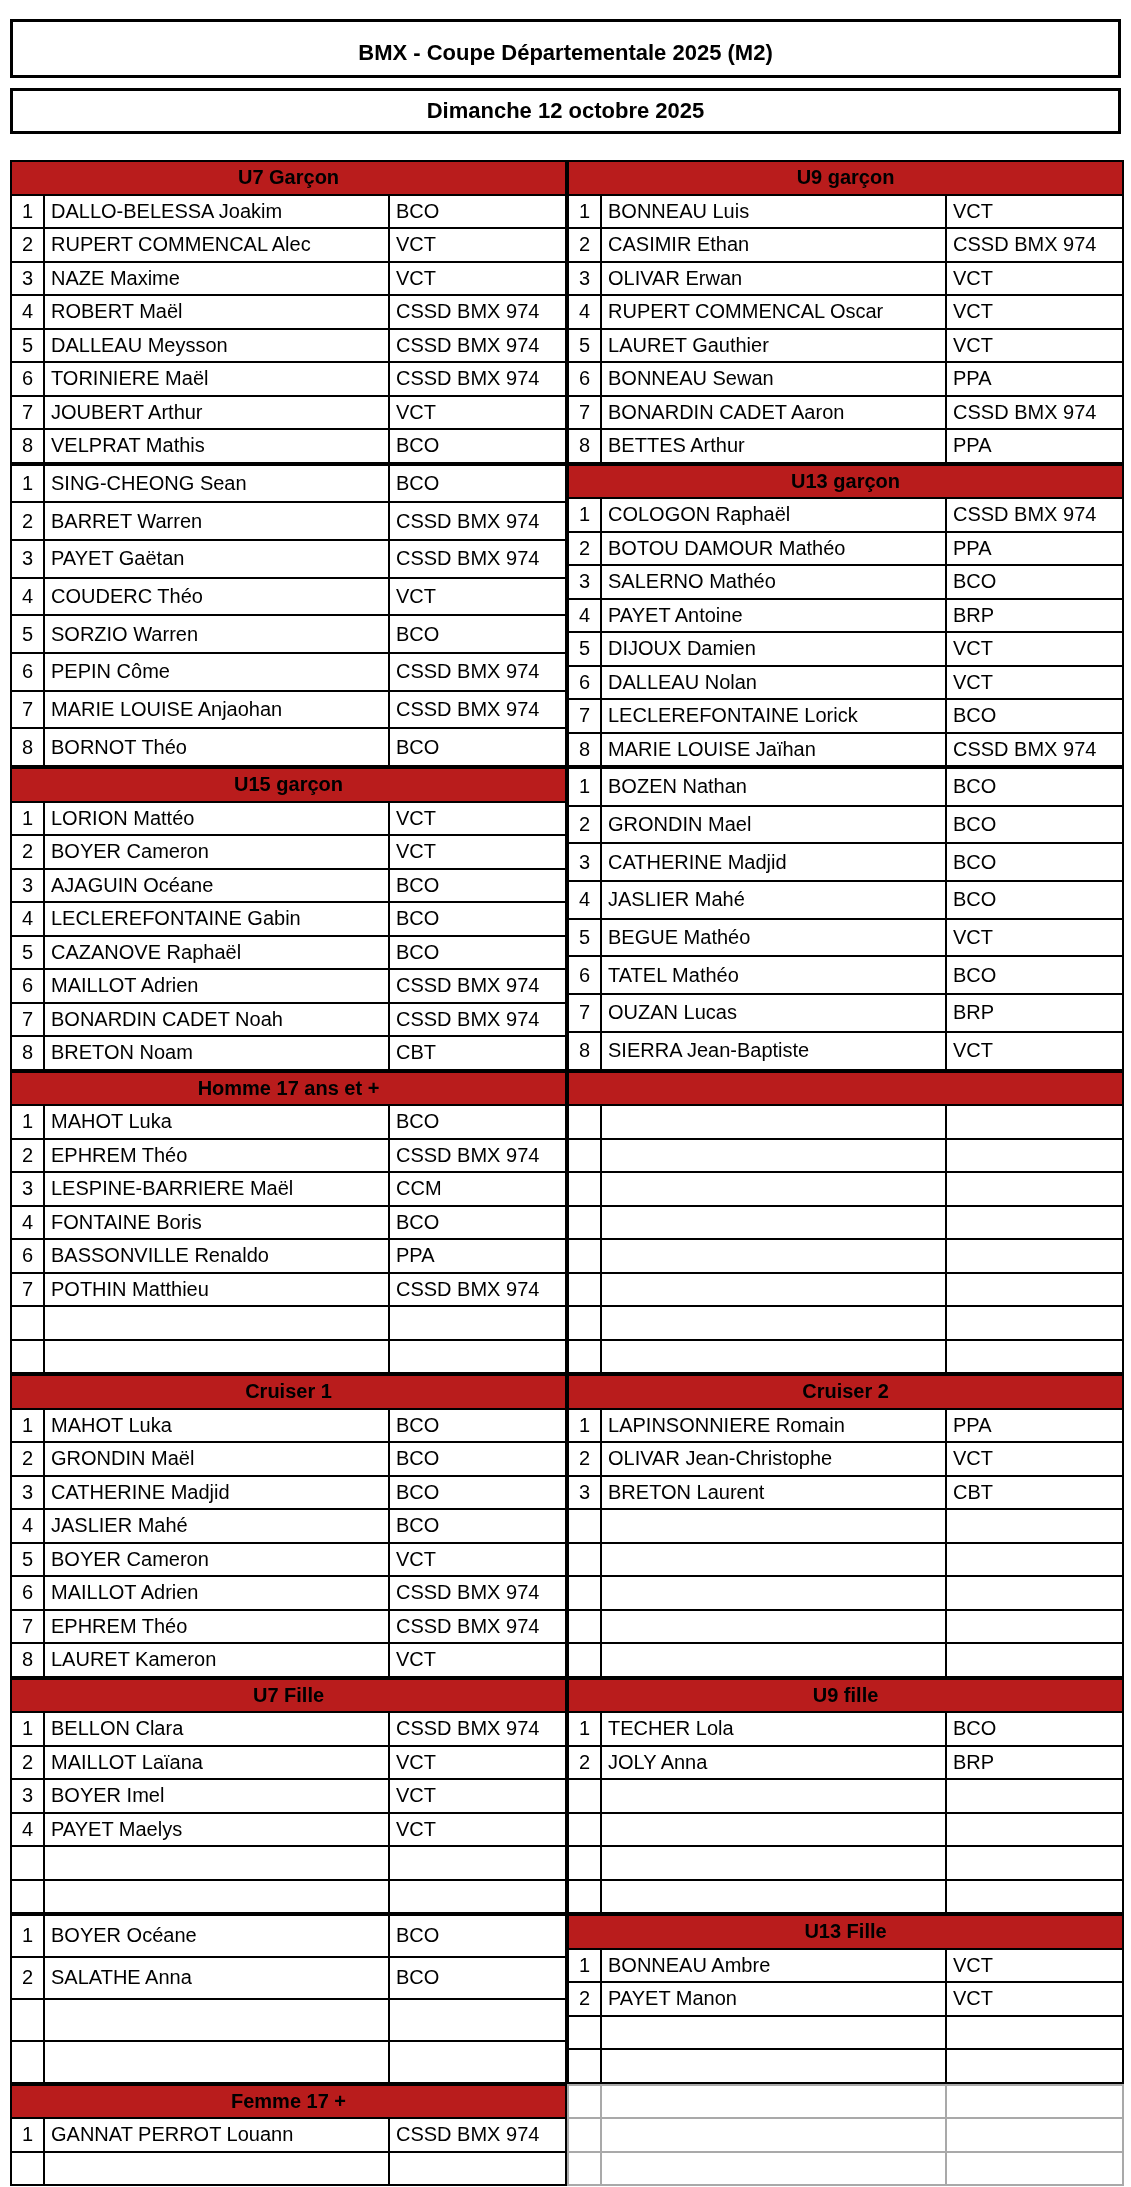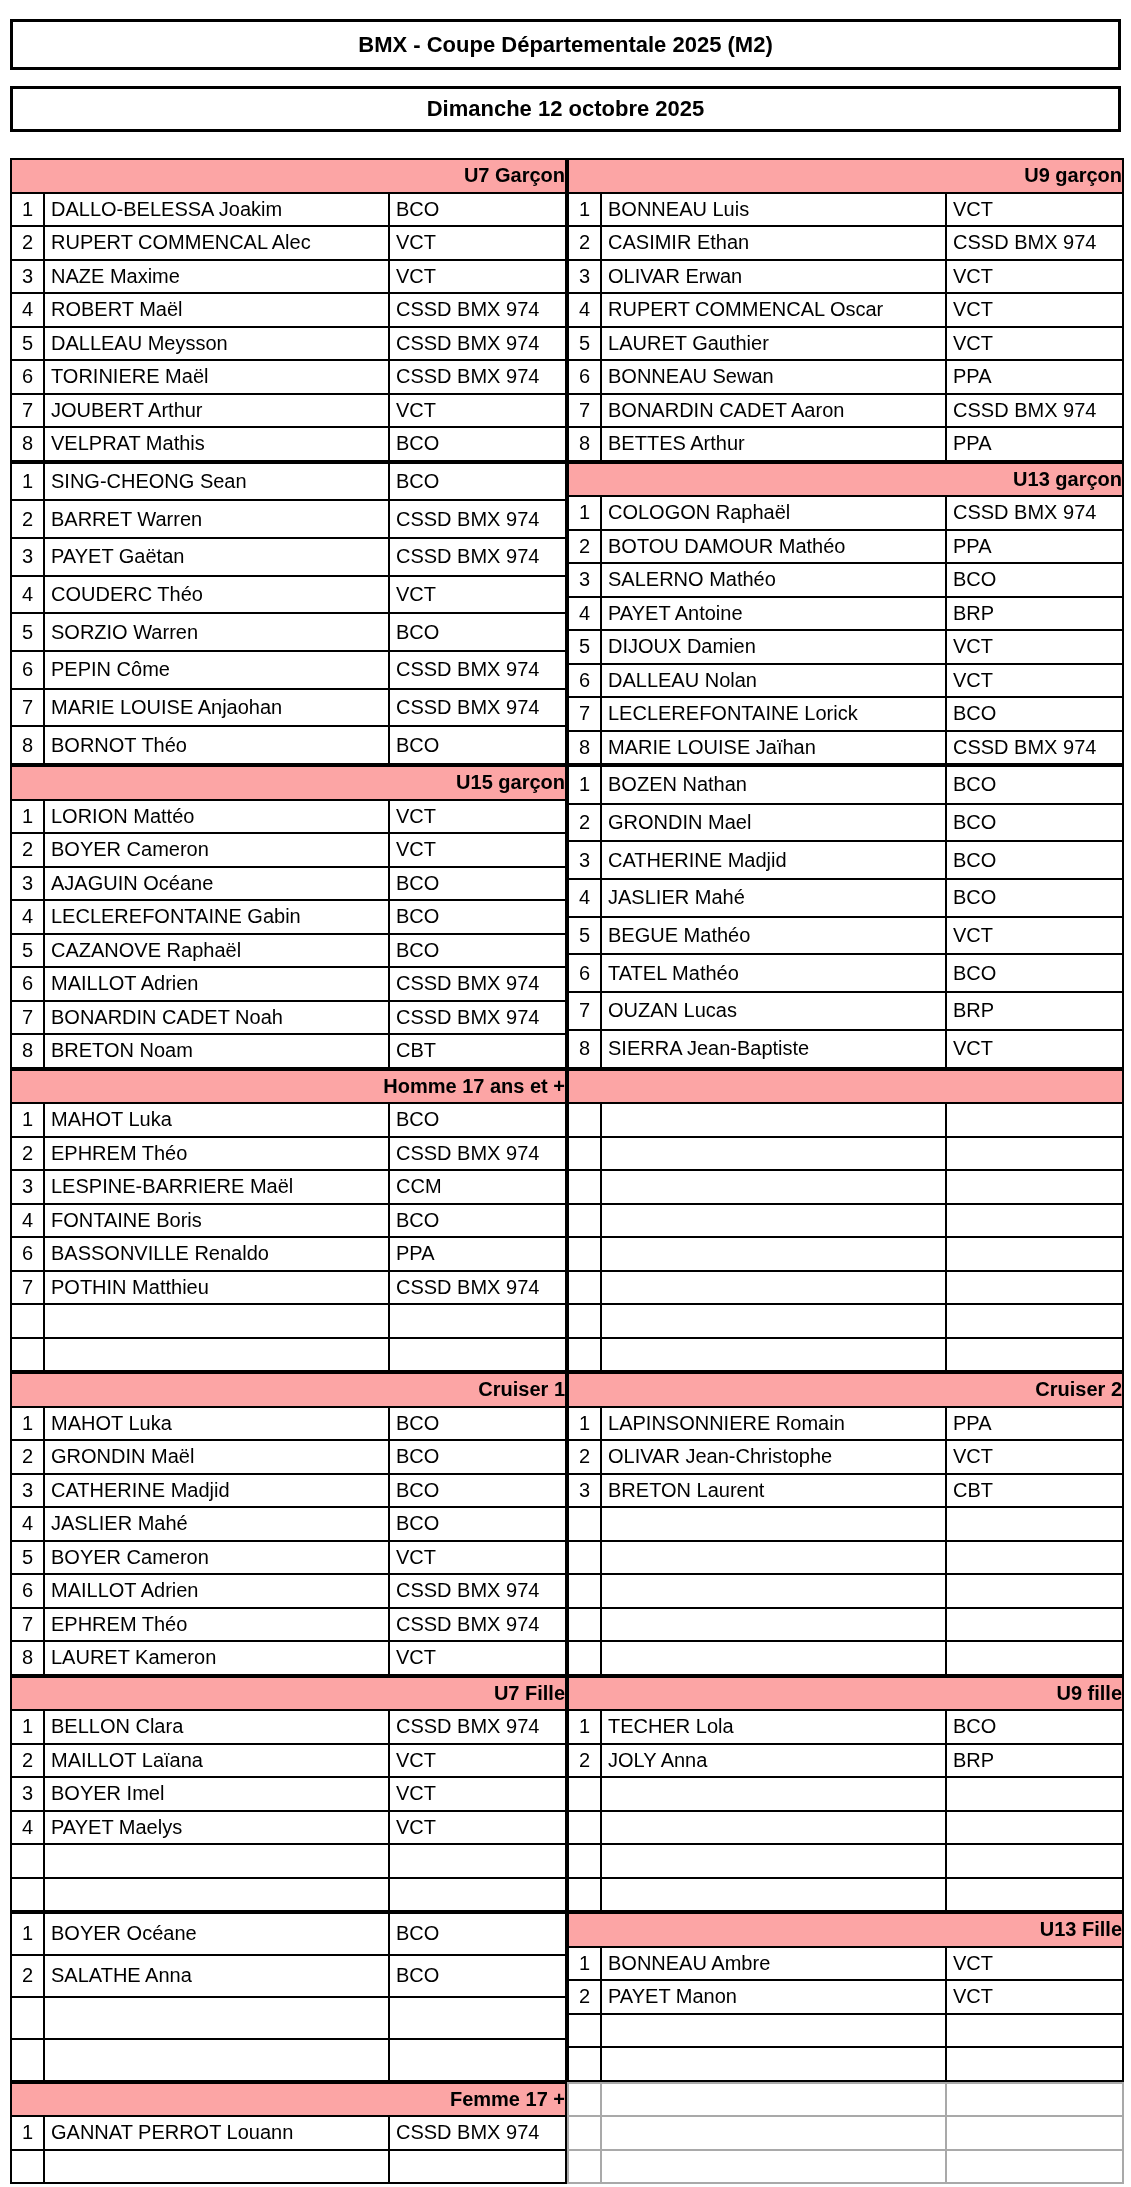--- a/index.html
+++ b/index.html
@@ -17,7 +17,7 @@
     font-weight: bold;
     font-size: 22px;
     line-height: 32px;
-    padding: 7px 0 6px 0;
+    padding: 15px 0 6px 0;
   }
   .datebox {
     border: 3px solid #000;

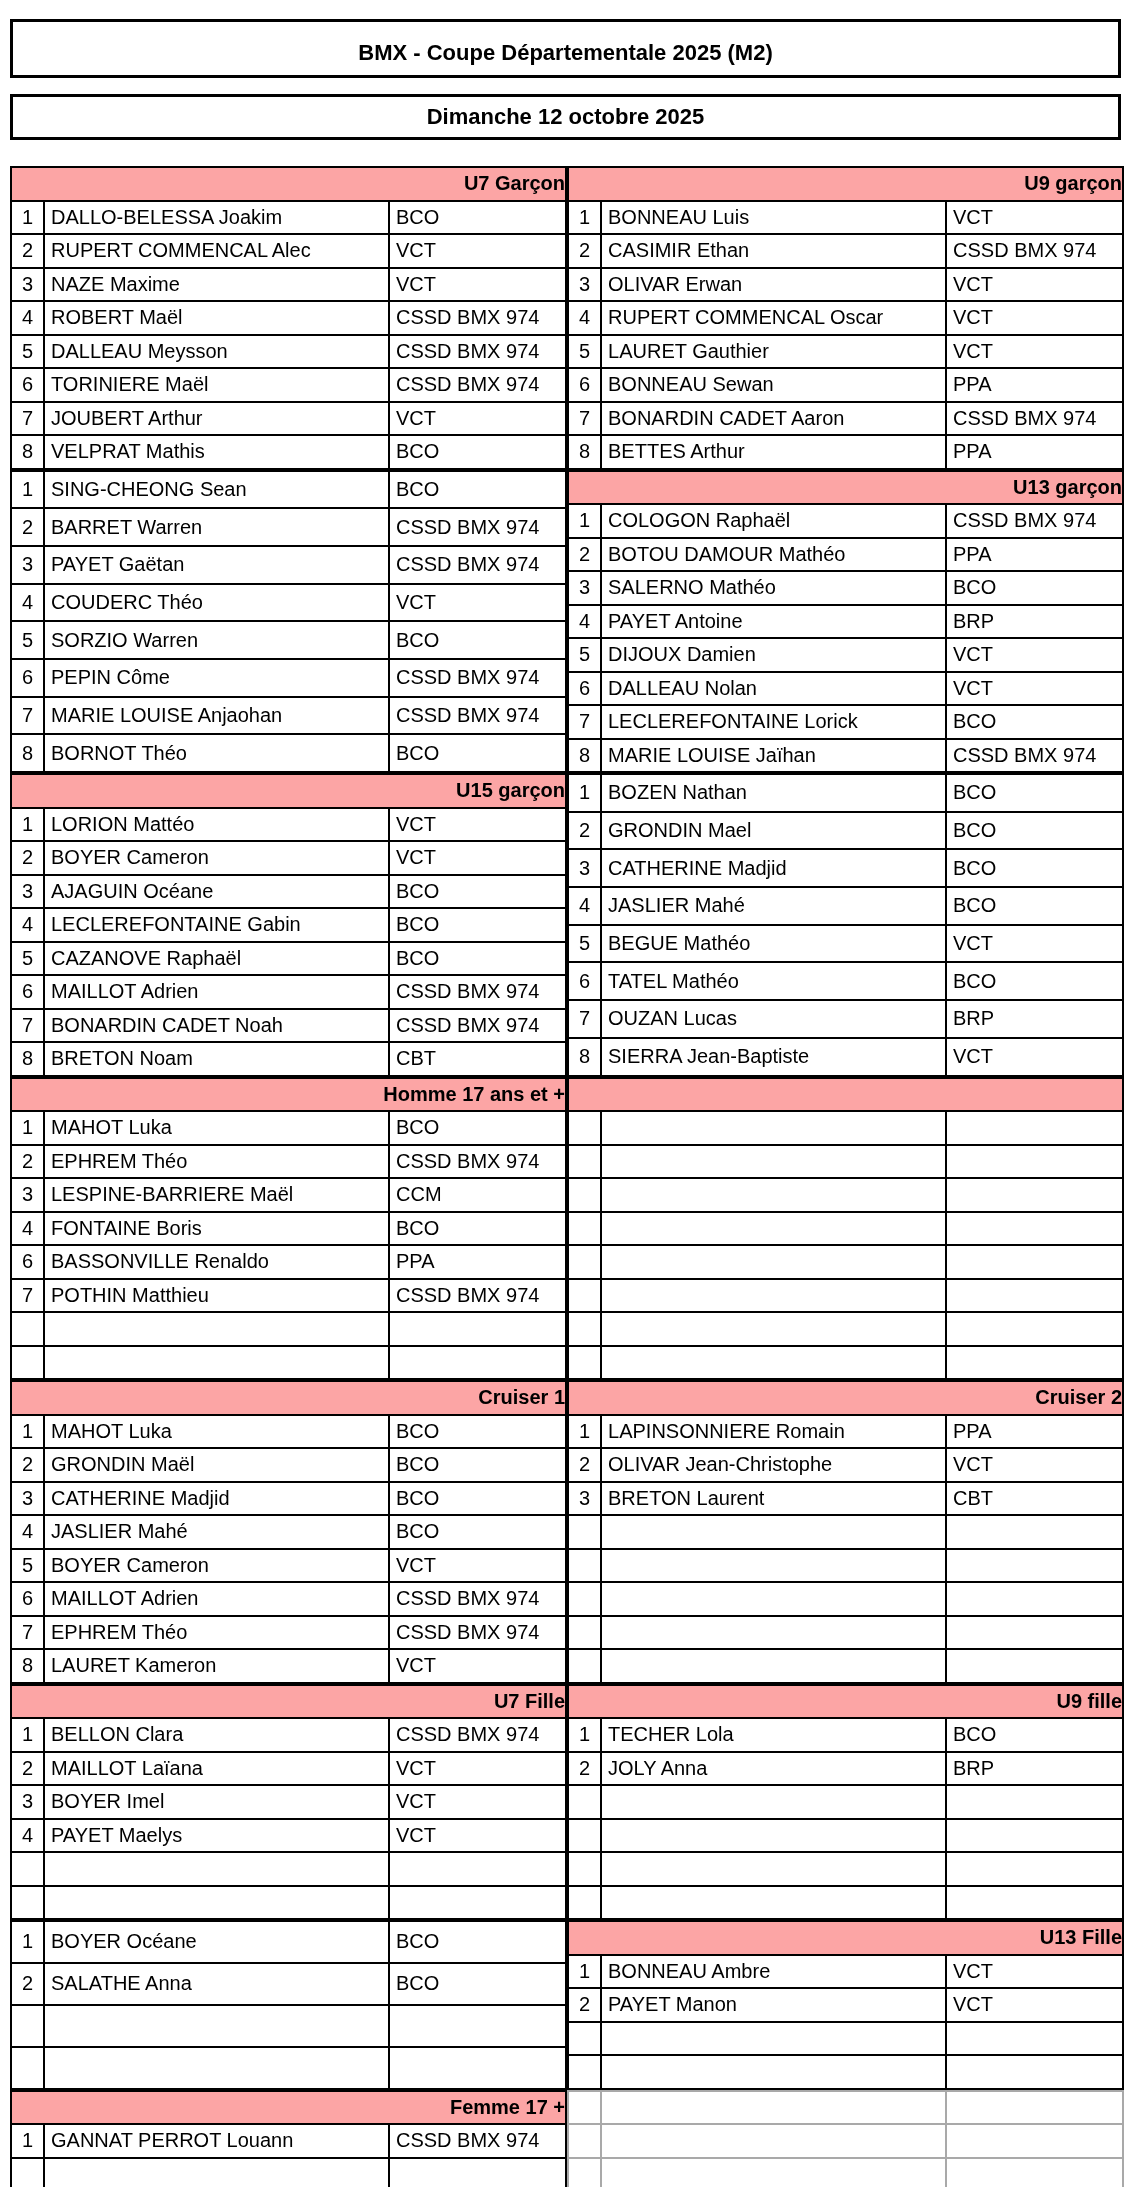--- a/index.html
+++ b/index.html
@@ -21,7 +21,7 @@
   }
   .datebox {
     border: 3px solid #000;
-    margin-top: 16px;
+    margin-top: 10px;
     text-align: center;
     font-weight: bold;
     font-size: 22px;

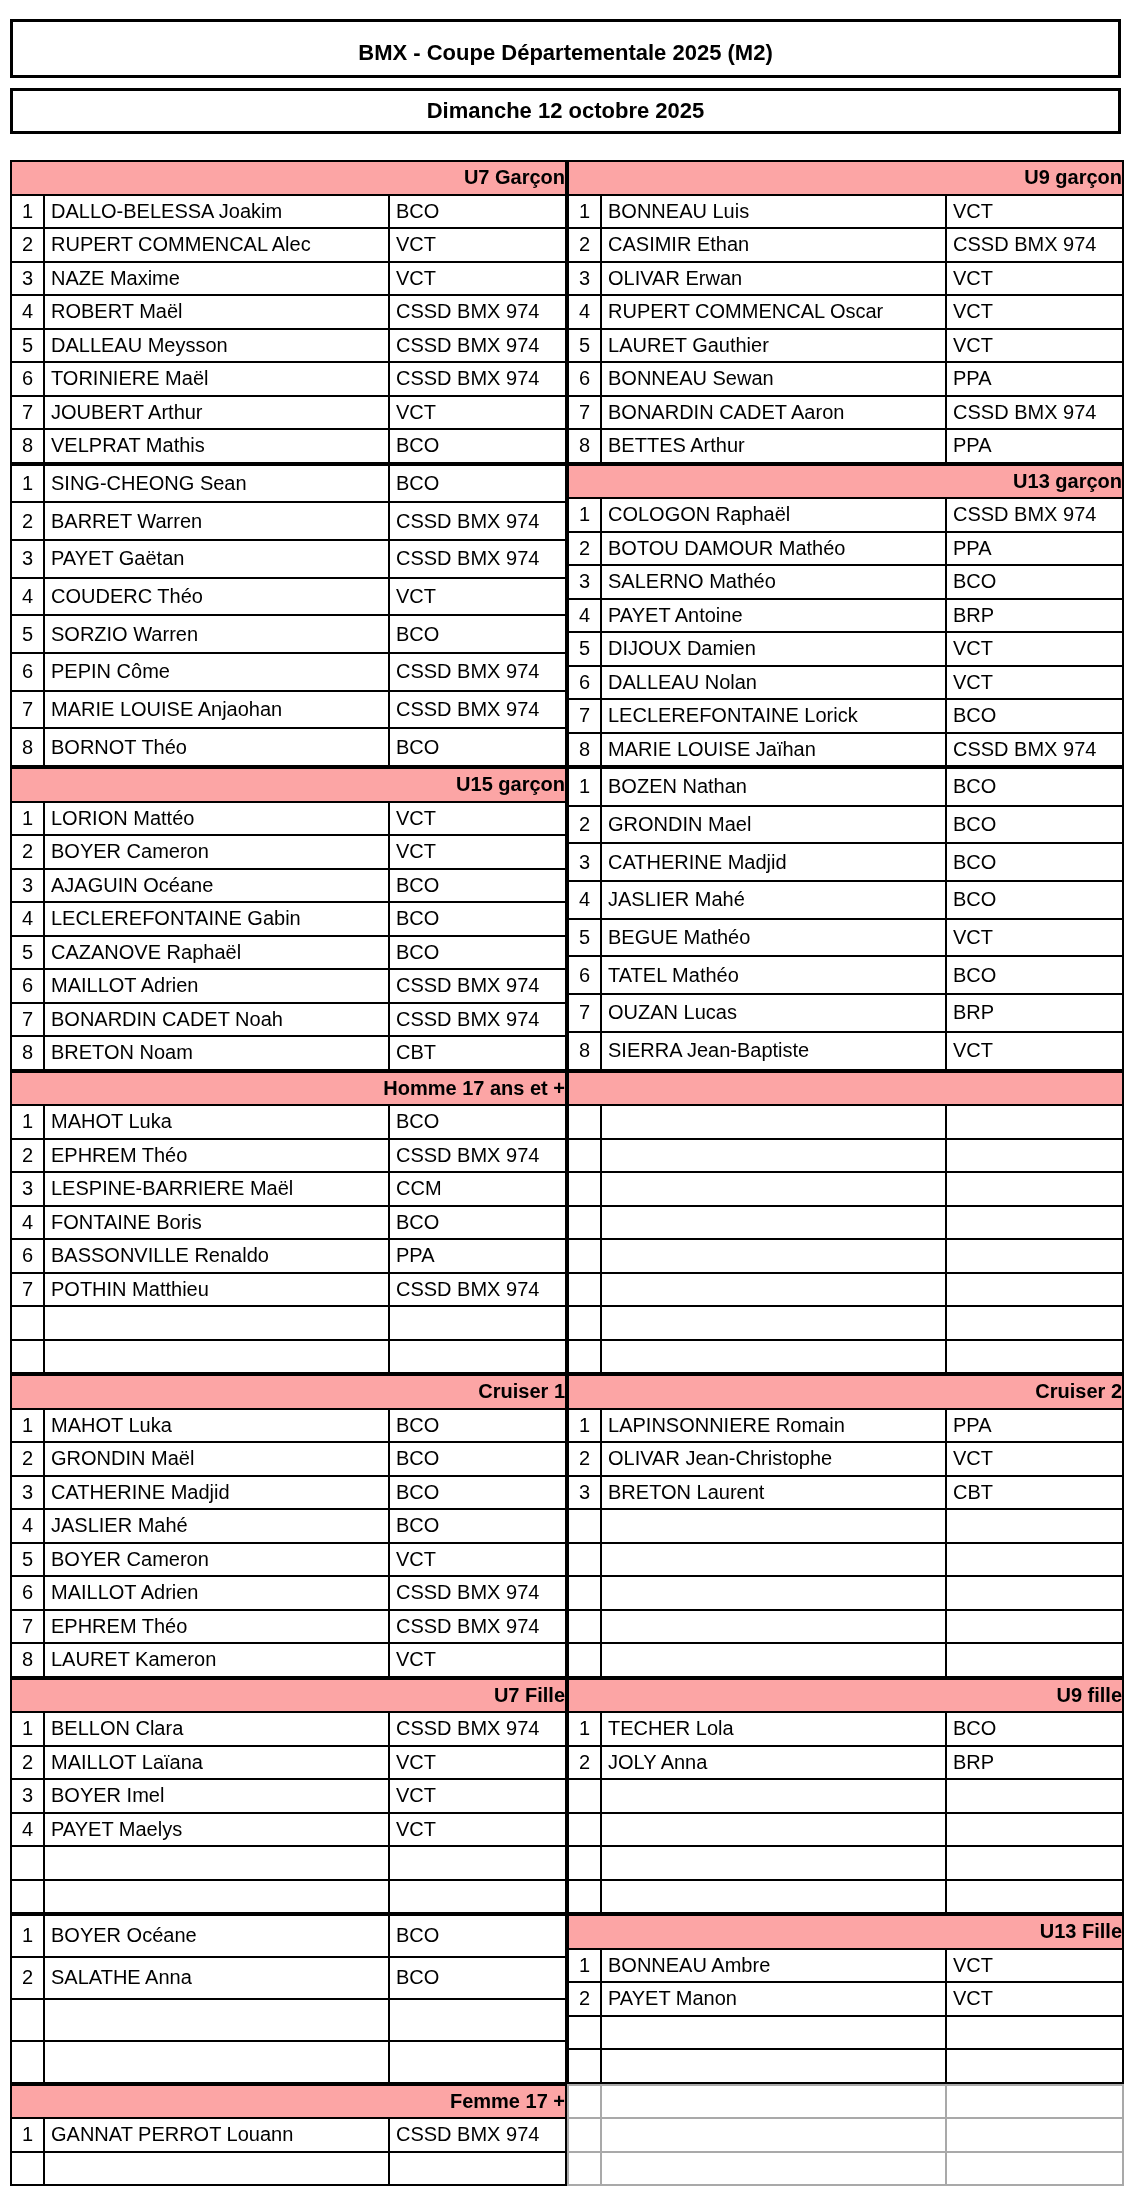--- a/index.html
+++ b/index.html
@@ -46,9 +46,9 @@
     vertical-align: middle;
   }
   table.sec td.hdr {
-    background: #fca5a5;
+    background: #b91c1c;
     font-weight: bold;
-    text-align: right;
+    text-align: center;
   }
   table.sec td.rank { text-align: center; }
   table.sec td.name { padding-left: 6px; }

